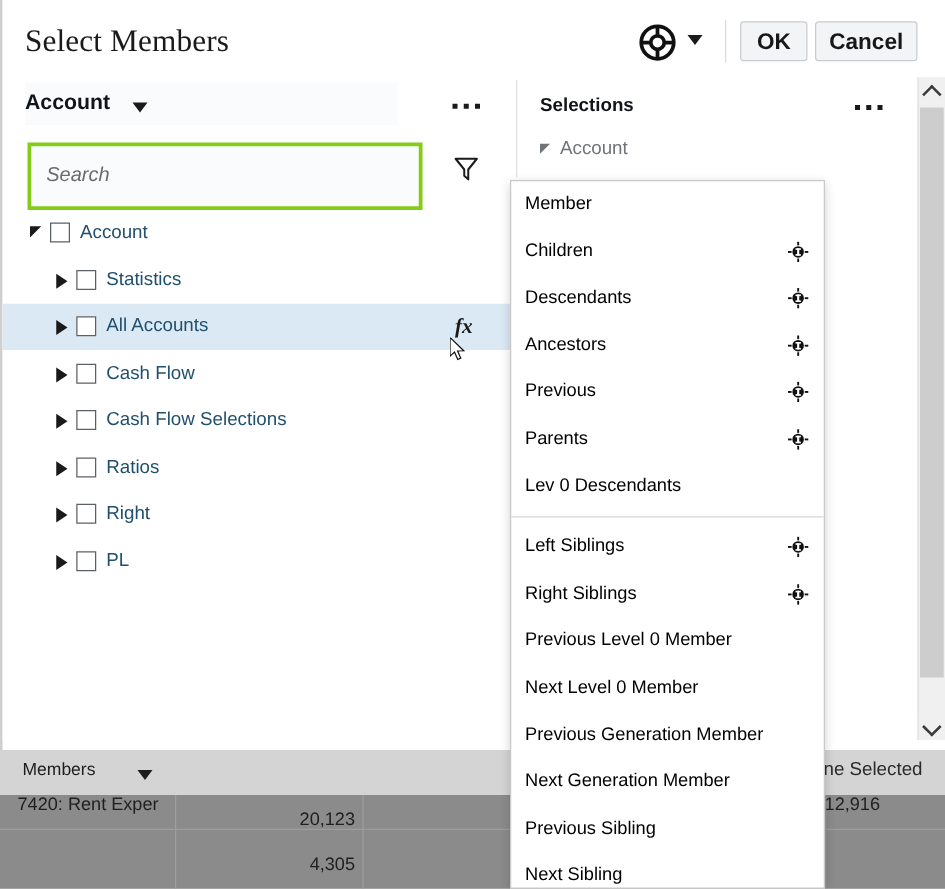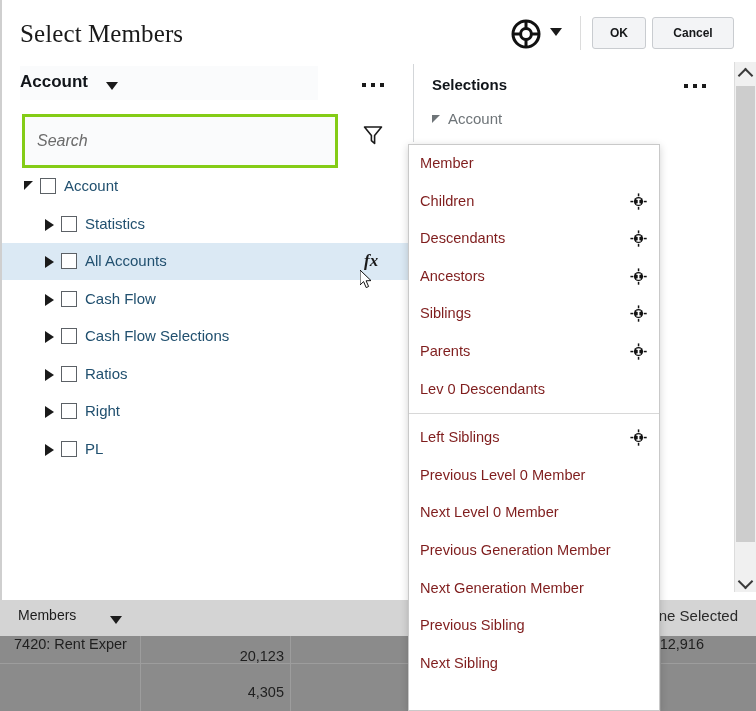--- a/index.html
+++ b/index.html
@@ -108,7 +108,7 @@
     background: #f3f4f6;
     color: #16181a;
     font-family: "Liberation Sans", sans-serif;
-    font-size: 12px;
+    font-size: 18px;
     font-weight: bold;
     cursor: pointer;
     padding: 0 0;

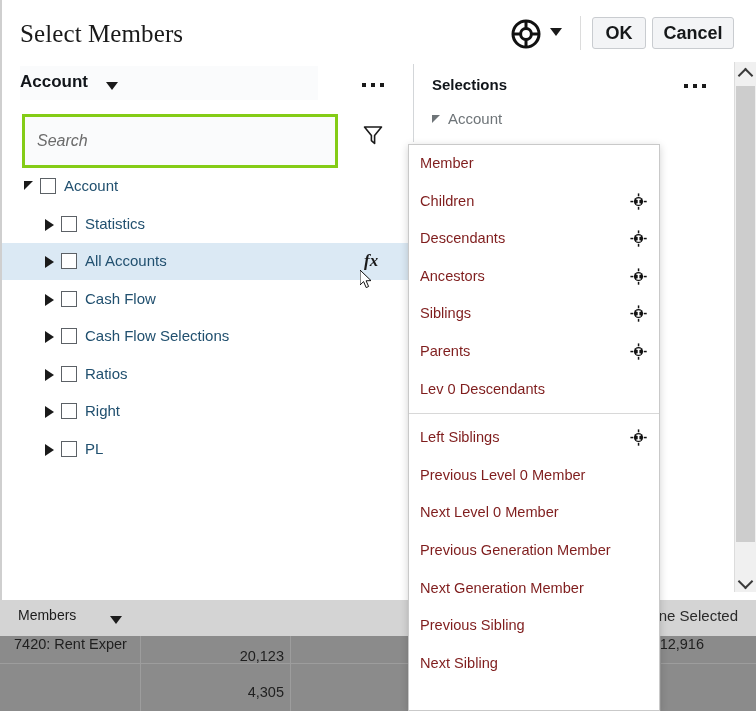--- a/index.html
+++ b/index.html
@@ -368,7 +368,7 @@
     position: absolute;
     left: 11px; top: 10px;
     font-size: 14.6px;
-    color: #7f1d1d;
+    color: #000000;
     white-space: nowrap;
   }
   .menu-item .mi-icon {

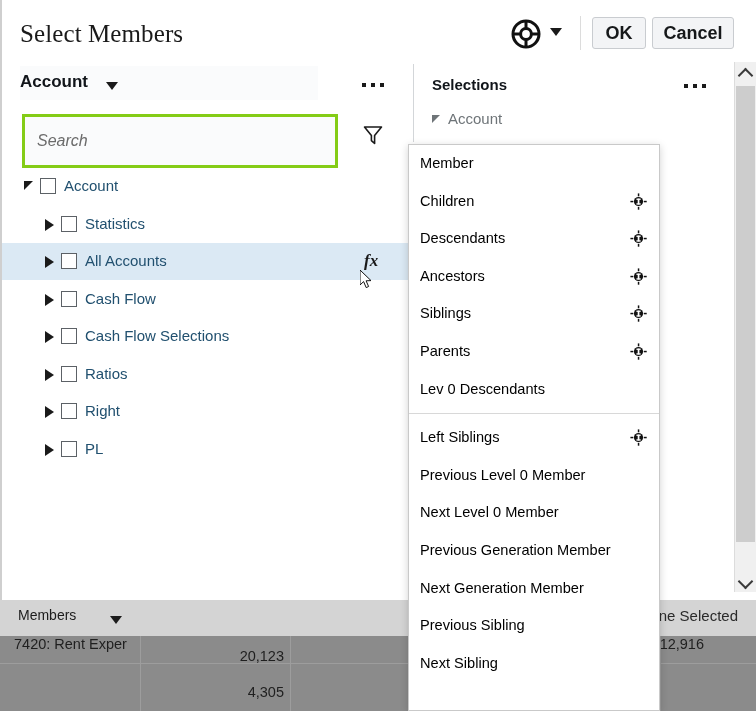--- a/index.html
+++ b/index.html
@@ -566,7 +566,7 @@
           </svg></span>
       </div>
       <div class="menu-item">
-        <span class="mi-label">Siblings</span>
+        <span class="mi-label">Previous</span>
         <span class="mi-icon"><svg width="17" height="17" viewBox="0 0 17 17">
             <circle cx="8.5" cy="8.5" r="4.6" fill="#111"></circle>
             <rect x="7.7" y="5.6" width="1.7" height="5.9" fill="#fff"></rect>

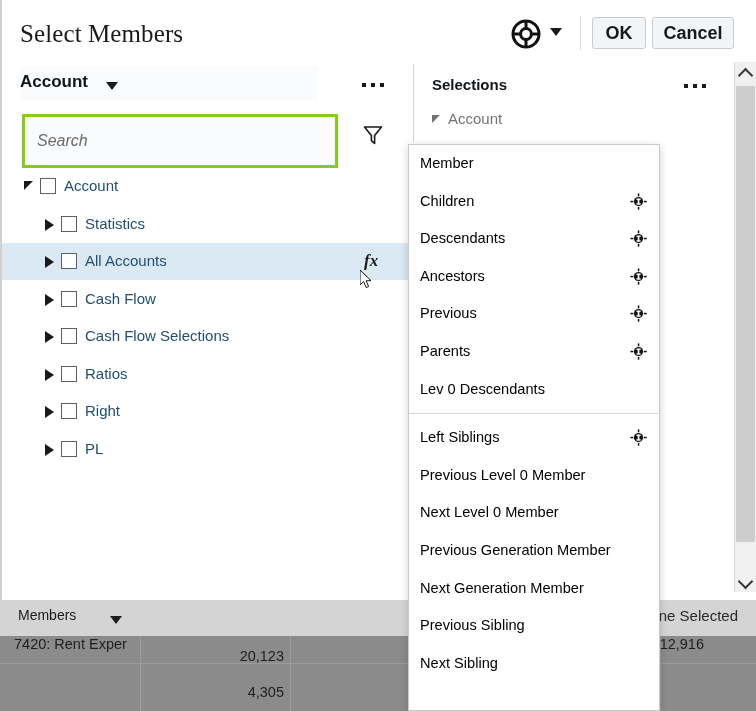--- a/index.html
+++ b/index.html
@@ -609,6 +609,19 @@
           </svg></span>
       </div>
       <div class="menu-item">
+        <span class="mi-label">Right Siblings</span>
+        <span class="mi-icon"><svg width="17" height="17" viewBox="0 0 17 17">
+            <circle cx="8.5" cy="8.5" r="4.6" fill="#111"></circle>
+            <rect x="7.7" y="5.6" width="1.7" height="5.9" fill="#fff"></rect>
+            <rect x="6.4" y="5.6" width="4.3" height="1.3" fill="#fff"></rect>
+            <rect x="6.4" y="10.3" width="4.3" height="1.3" fill="#fff"></rect>
+            <rect x="7.8" y="0.4" width="1.5" height="2.9" fill="#111"></rect>
+            <rect x="7.8" y="13.8" width="1.5" height="2.9" fill="#111"></rect>
+            <rect x="0.4" y="7.8" width="2.9" height="1.5" fill="#111"></rect>
+            <rect x="13.8" y="7.8" width="2.9" height="1.5" fill="#111"></rect>
+          </svg></span>
+      </div>
+      <div class="menu-item">
         <span class="mi-label">Previous Level 0 Member</span>
       </div>
       <div class="menu-item">

